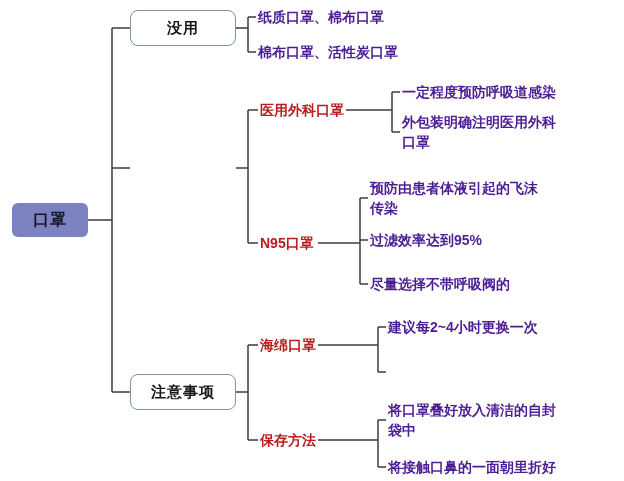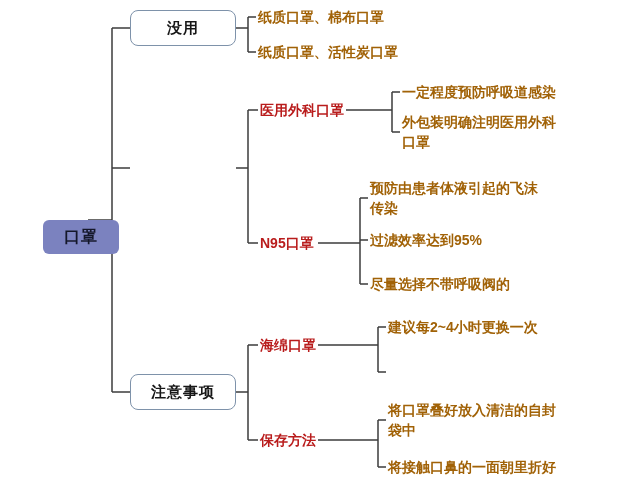--- a/index.html
+++ b/index.html
@@ -45,7 +45,7 @@
   }
   .leaf{
     position:absolute;
-    font-size:14px;font-weight:600;color:#a16207;
+    font-size:14px;font-weight:600;color:#4c1d95;
     line-height:20px;
   }
   .nowrap{white-space:nowrap;}

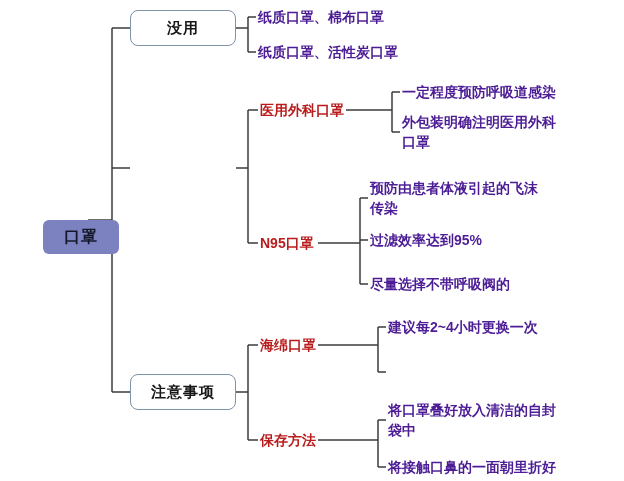--- a/index.html
+++ b/index.html
@@ -72,7 +72,7 @@
   <div class="branch-box" style="top:374px">注意事项</div>
 
   <div class="leaf nowrap" style="left:258px;top:7px">纸质口罩、棉布口罩</div>
-  <div class="leaf nowrap" style="left:258px;top:42px">纸质口罩、活性炭口罩</div>
+  <div class="leaf nowrap" style="left:258px;top:42px">棉布口罩、活性炭口罩</div>
 
   <div class="sub-node" style="left:260px;top:100px">医用外科口罩</div>
   <div class="leaf nowrap" style="left:402px;top:82px">一定程度预防呼吸道感染</div>

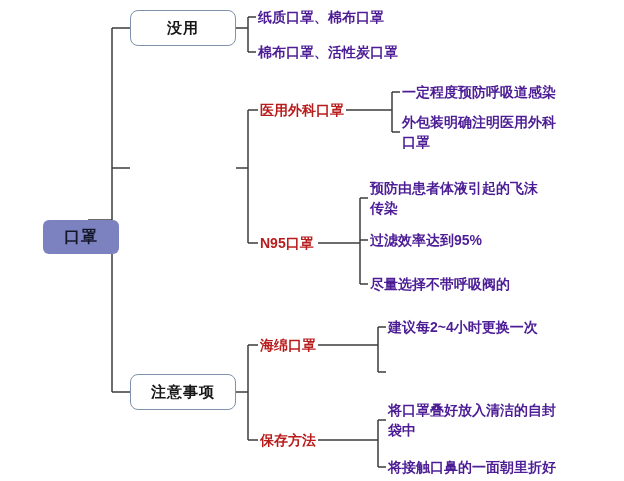--- a/index.html
+++ b/index.html
@@ -17,7 +17,7 @@
     fill:none;
   }
   .root-node{
-    position:absolute;left:12px;top:220px;
+    position:absolute;left:12px;top:203px;
     width:76px;height:34px;
     background:var(--root-bg,#7b82bf);
     color:var(--root-text,#14172a);
@@ -25,7 +25,6 @@
     display:flex;align-items:center;justify-content:center;
     font-size:16px;font-weight:700;
     letter-spacing:1px;
-    margin-left:31px;
   }
   .branch-box{
     position:absolute;left:130px;

